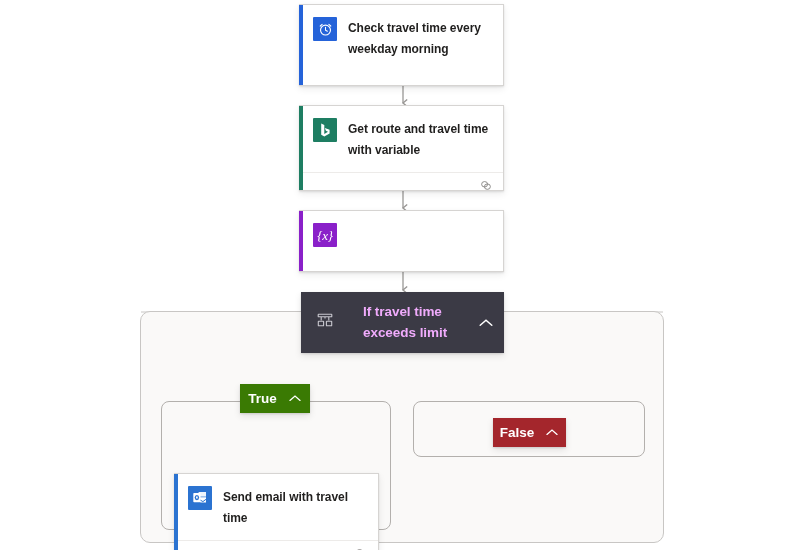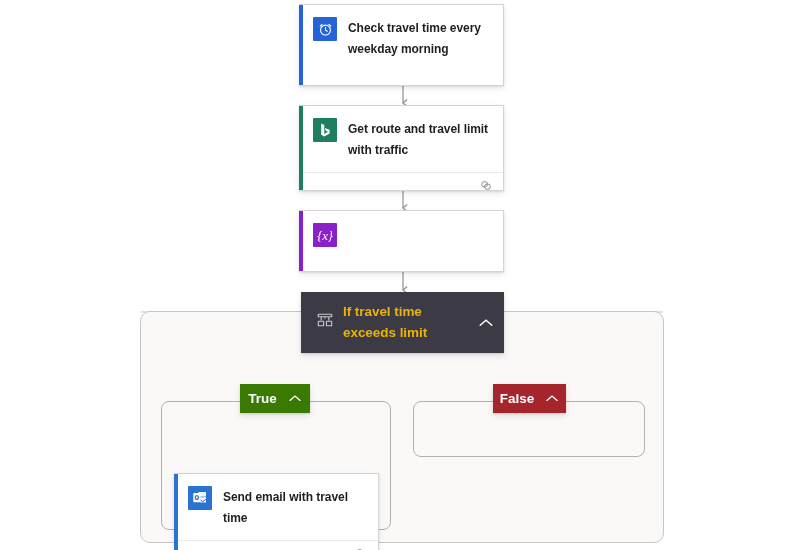--- a/index.html
+++ b/index.html
@@ -226,7 +226,7 @@
                    L12.6 7.8 L12.6 11.4 L7.3 14.6 L4.2 12.8 Z" fill="#ffffff"></path>
         </svg>
       </span>
-      <span class="card-title">Get route and travel limit with traffic</span>
+      <span class="card-title">Get route and travel time with variable</span>
     </div>
     <div class="card-foot">
       <span class="link-icon">

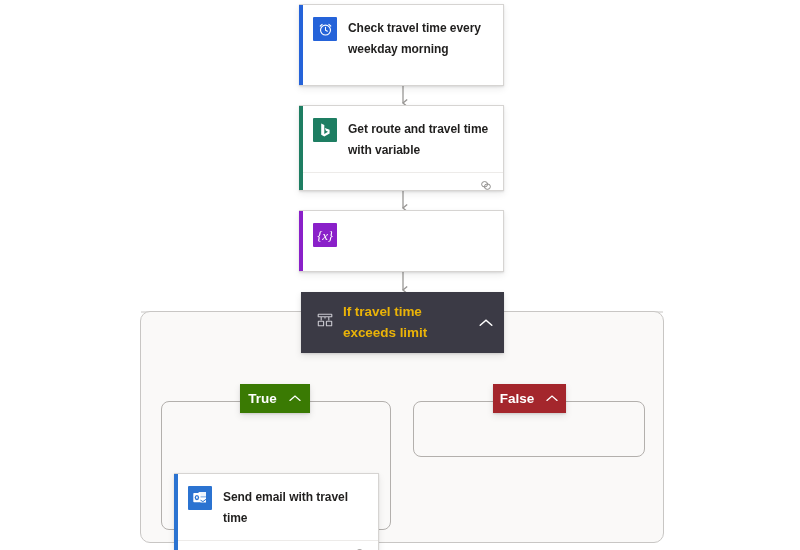--- a/index.html
+++ b/index.html
@@ -136,12 +136,12 @@
   }
   .cond-title {
     flex: 1 1 auto;
-    color: #eab308;
+    color: #f0abfc;
     font-size: 13.5px;
     font-weight: 700;
     line-height: 20.5px;
     letter-spacing: -0.05px;
-    margin-left: 8px;
+    margin-left: 28px;
   }
 
   

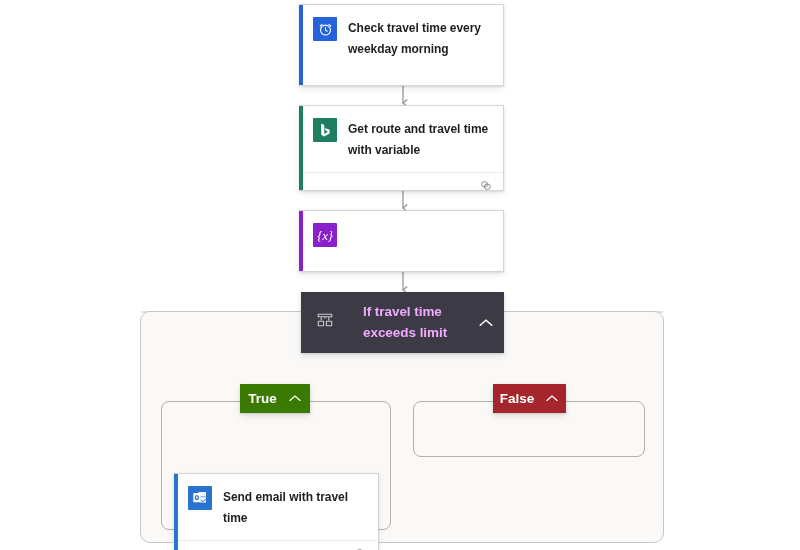--- a/index.html
+++ b/index.html
@@ -160,7 +160,7 @@
     box-shadow: 0 0.6px 1.8px rgba(0,0,0,.12), 0 3px 7px rgba(0,0,0,.10);
   }
   .pill-true  { background: #3a7a03; }
-  .pill-false { background: #a4262c; }
+  .pill-false { background: #a4262c; margin-top: 34px; }
   .pill .pill-label { margin-right: 11px; }
 
   .chev { display: block; }

